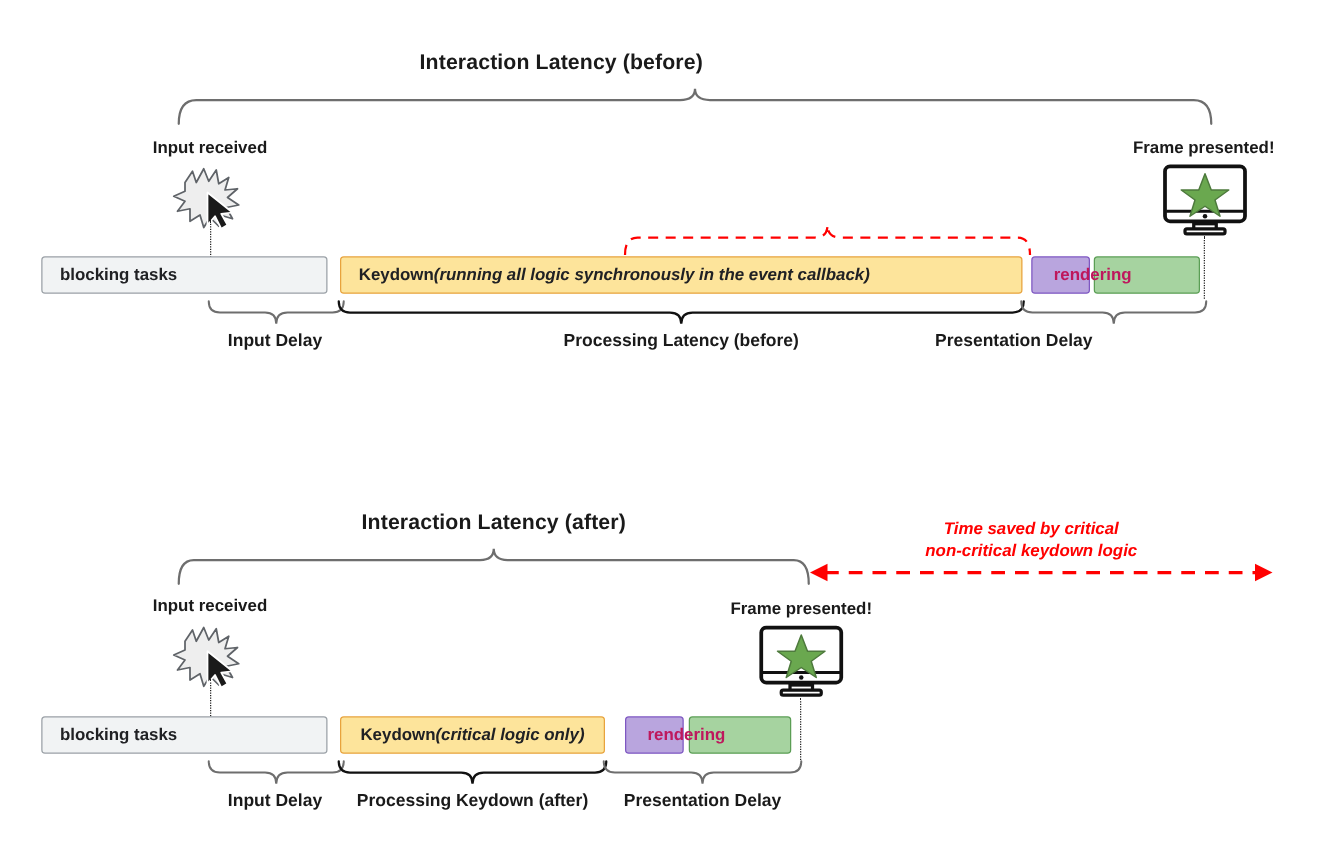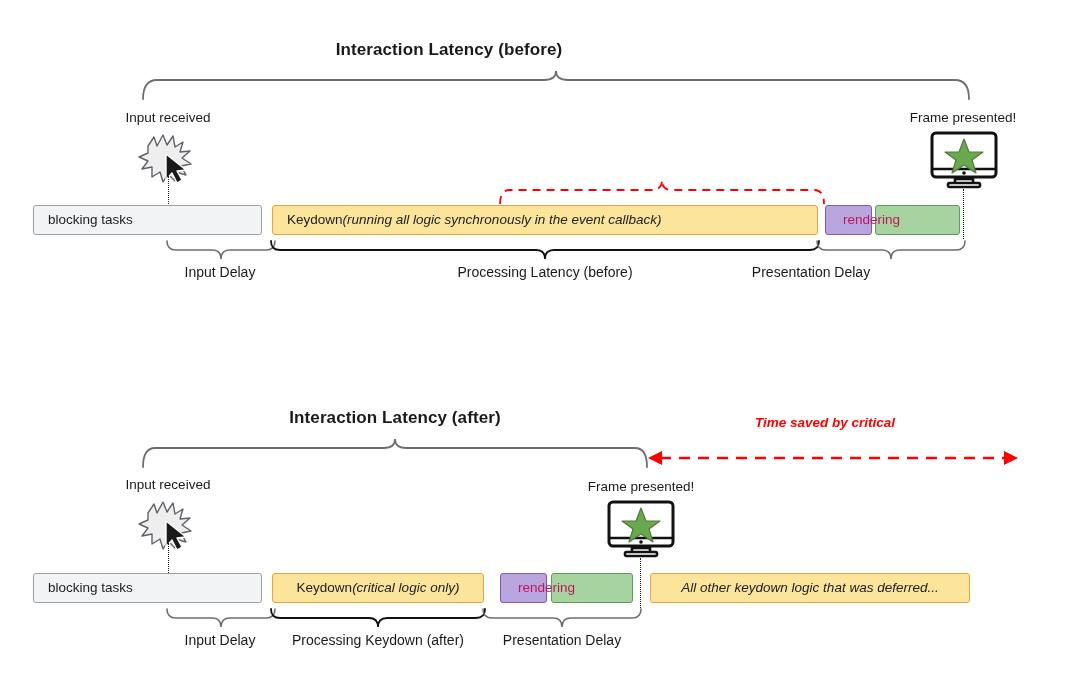--- a/index.html
+++ b/index.html
@@ -18,7 +18,7 @@
     overflow: hidden;
     background: #ffffff;
   }
-  .abs { position: absolute; }
+  .abs { position: absolute; font-weight: bold; }
 
   .diagram-title {
     font-size: 17px;

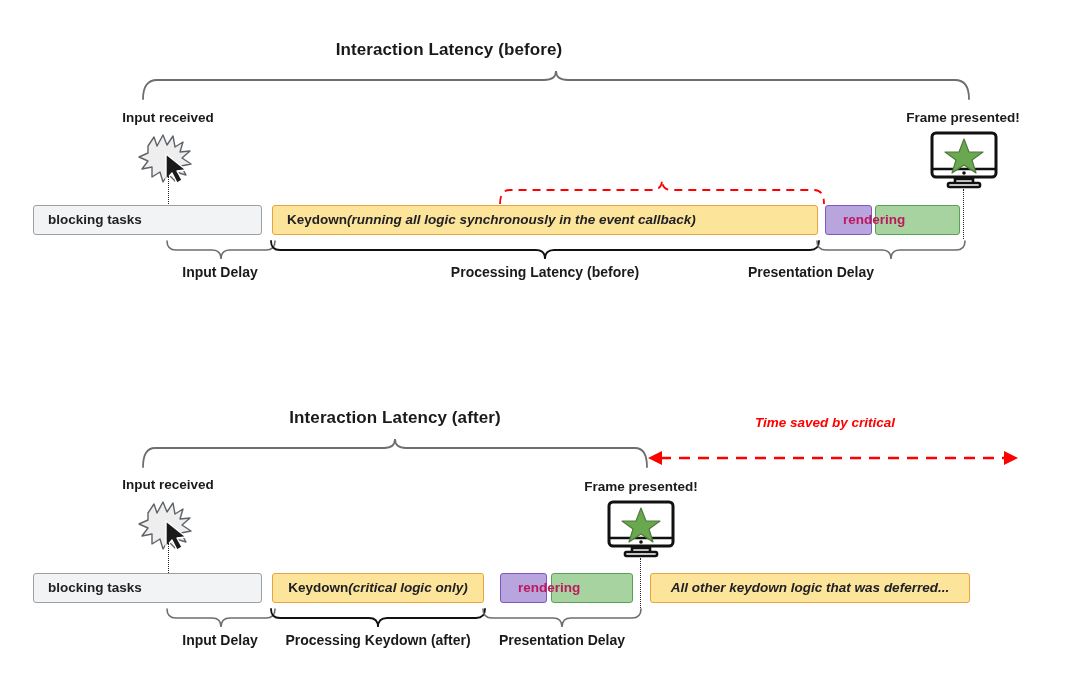--- a/index.html
+++ b/index.html
@@ -197,6 +197,7 @@
 
   <div class="abs red-note" style="left:630px; top:414px; width:390px;">
     <div>Time saved by critical</div>
+    <div>non-critical keydown logic</div>
   </div>
 
   <div class="abs" style="left:646px; top:448px;">

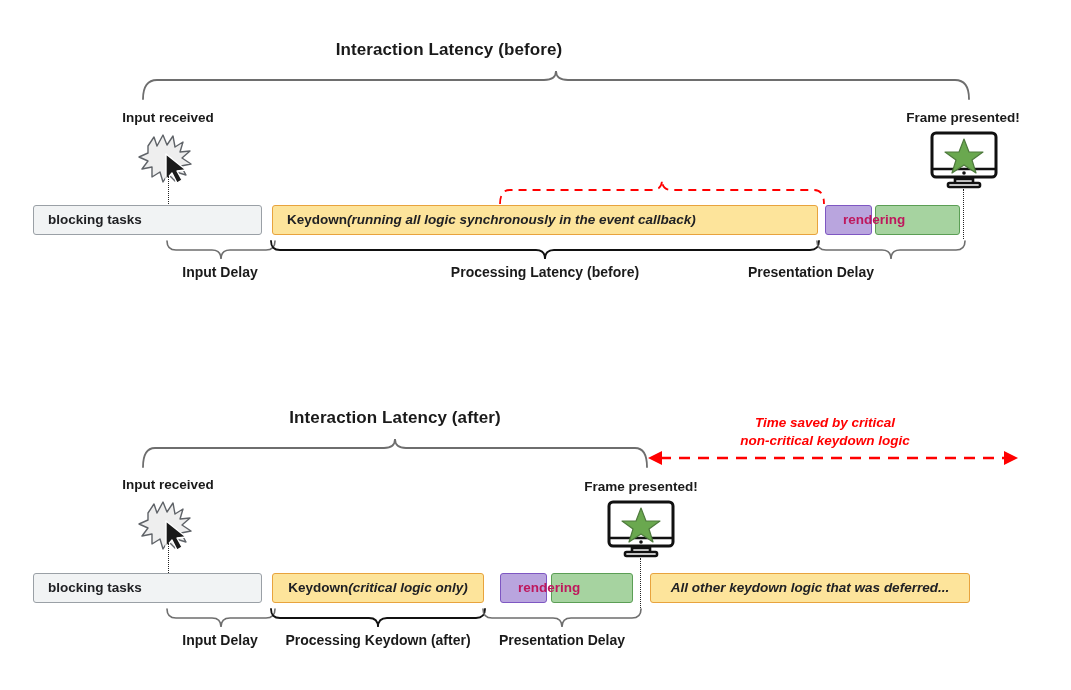--- a/index.html
+++ b/index.html
@@ -249,9 +249,6 @@
 
   <div class="abs bar-rendering-text" style="left:518px; top:580px;">rendering</div>
 
-  <div class="abs bar bar-keydown-center" style="left:650px; top:573px; width:320px;">
-    <span class="ital">All other keydown logic that was deferred...</span>
-  </div>
 
   <div class="abs" style="left:164px; top:608px;">
     <svg class="brace-svg" width="114" height="22" viewBox="0 0 114 22">

